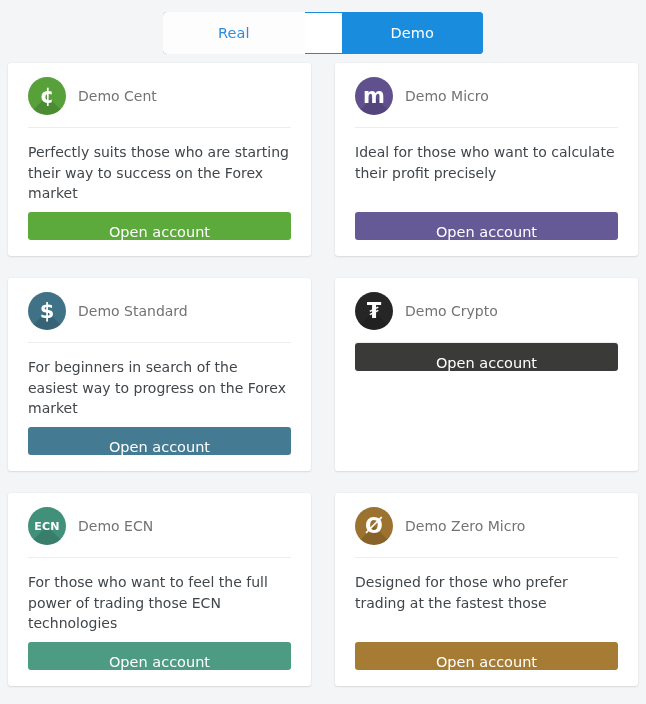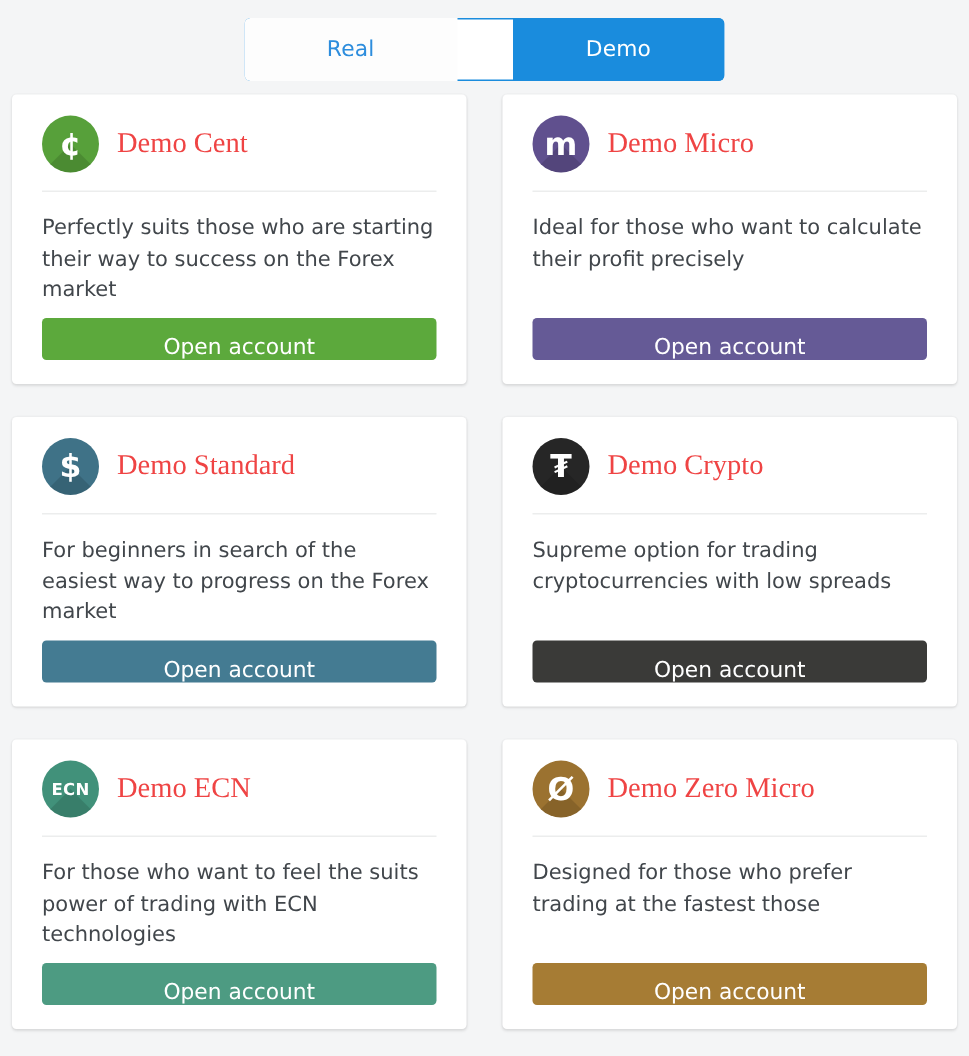--- a/index.html
+++ b/index.html
@@ -112,11 +112,10 @@
   .glyph-txt { font-size: 11px; letter-spacing: .2px; }
 
   .card-title {
-    font-size: 19px;
-    color: #ef4444;
+    font-size: 14px;
+    color: #737373;
     line-height: 1.2;
     white-space: nowrap;
-    font-family: Liberation Serif, serif;
   }
 
   .card-desc {

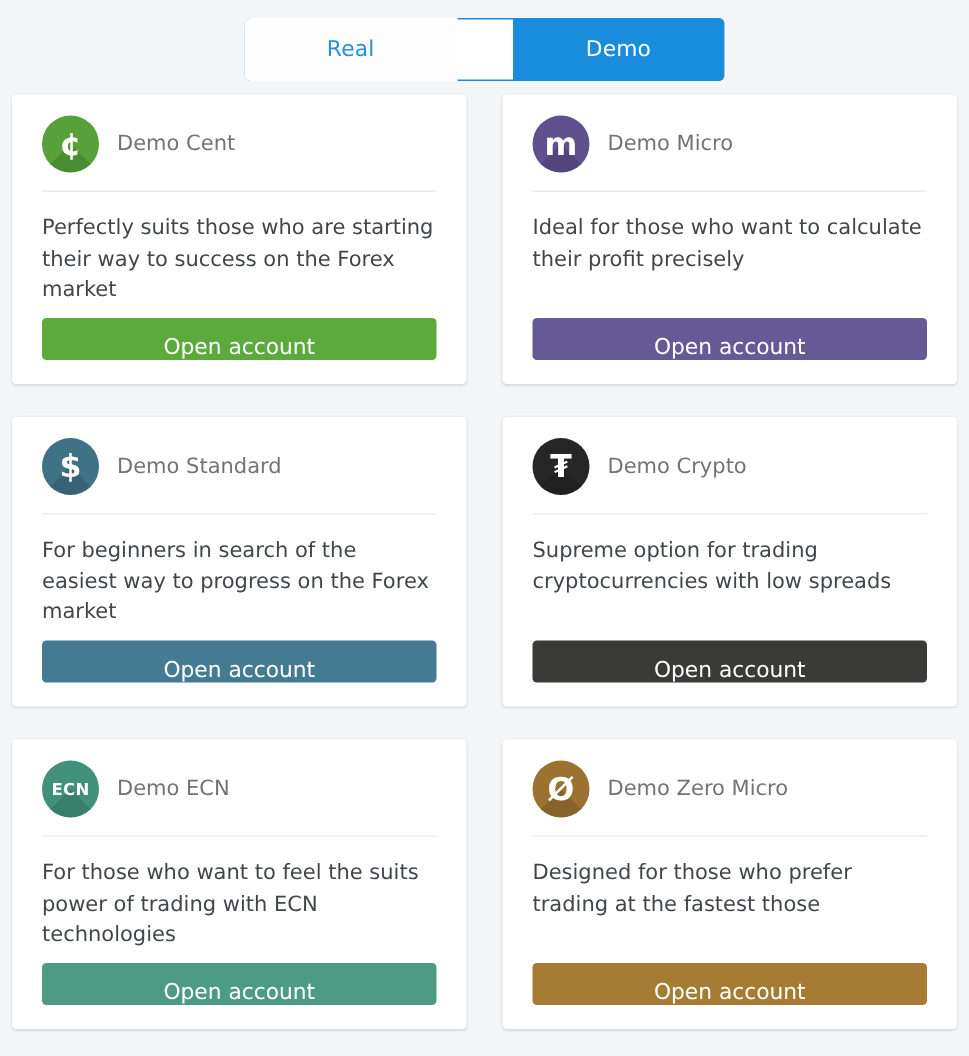--- a/index.html
+++ b/index.html
@@ -193,7 +193,6 @@
       </div>
       <div class="card-title">Demo Crypto</div>
     </div>
-    <div class="card-desc">Supreme option for trading cryptocurrencies with low spreads</div>
     <button class="open-btn" style="background: rgb(58, 58, 56);">Open account</button>
   </div>
 

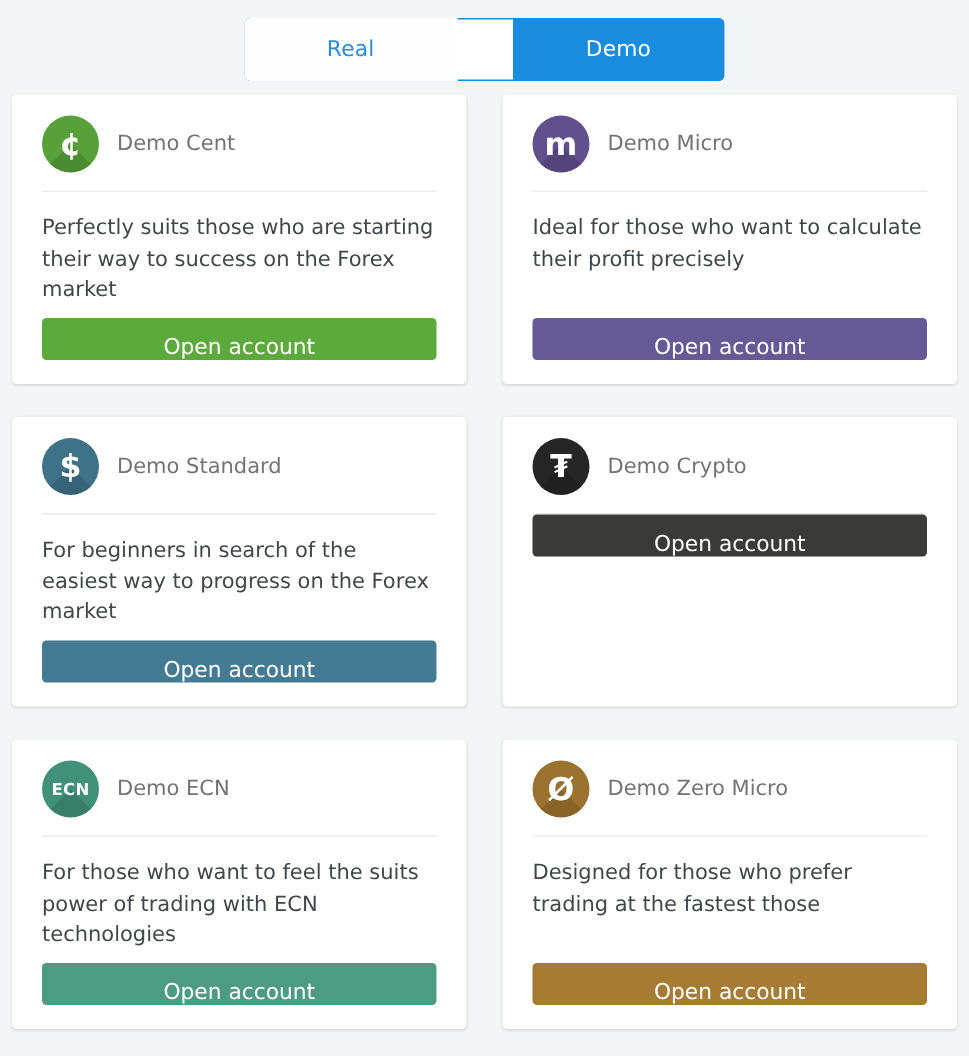--- a/index.html
+++ b/index.html
@@ -203,7 +203,7 @@
       </div>
       <div class="card-title">Demo ECN</div>
     </div>
-    <div class="card-desc">For those who want to feel the suits power of trading with ECN technologies</div>
+    <div class="card-desc">For those who want to feel the full power of trading those ECN technologies</div>
     <button class="open-btn" style="background: rgb(77, 155, 130);">Open account</button>
   </div>
 

